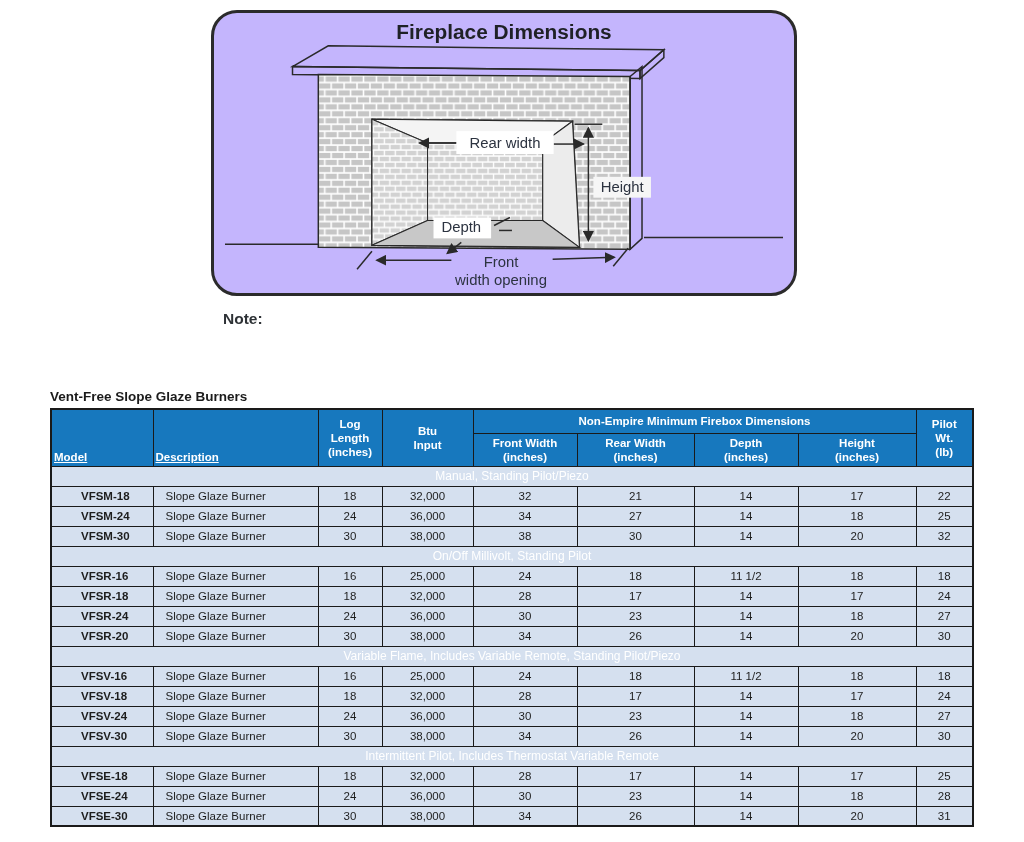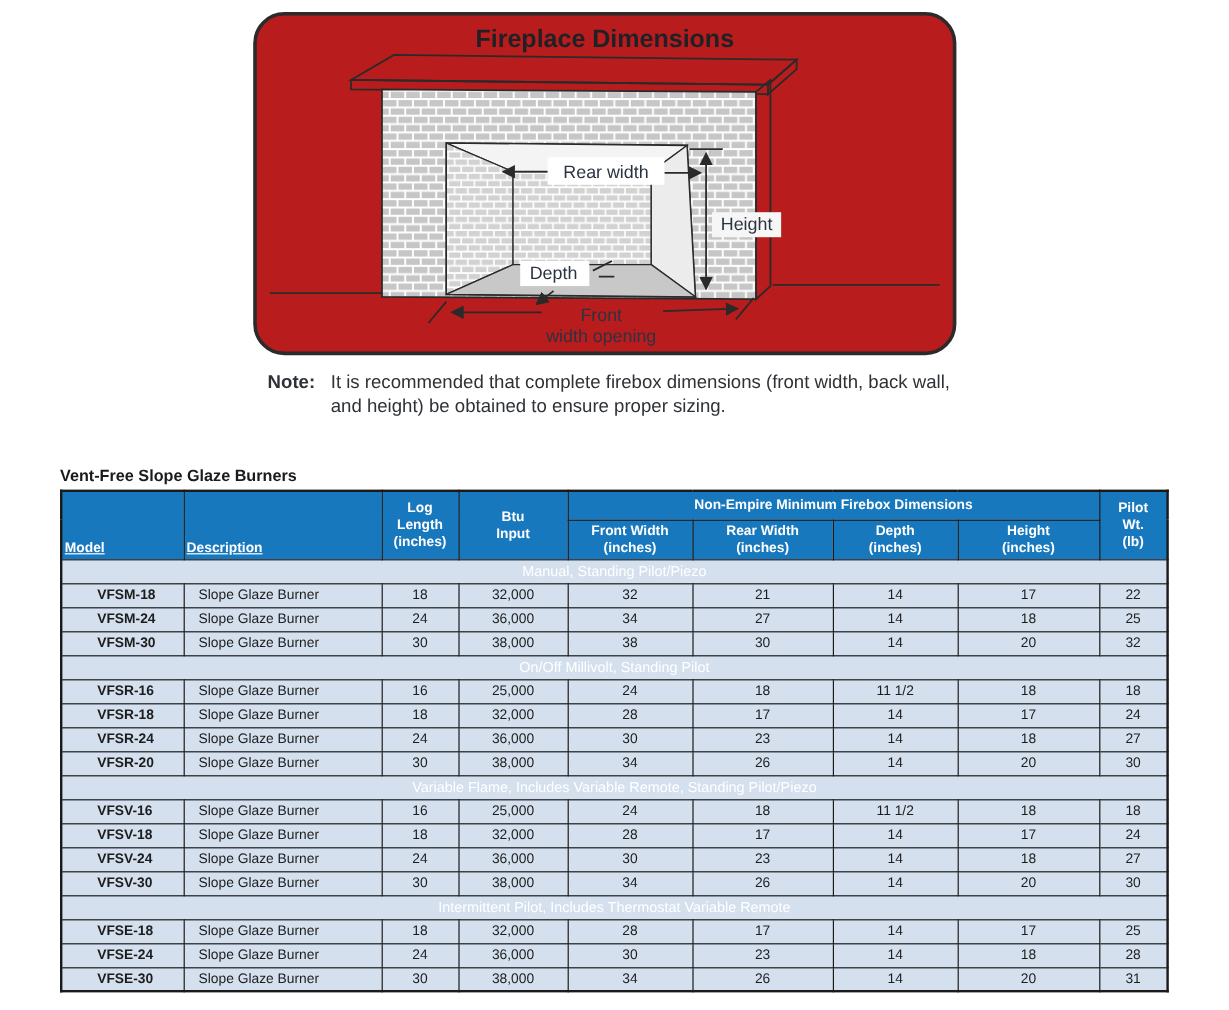--- a/index.html
+++ b/index.html
@@ -10,7 +10,7 @@
   
   #diagram-box {
     position:absolute; left:211px; top:10px; width:586px; height:286px;
-    border:3px solid #2b2b2b; border-radius:26px; background:#b91c1c;
+    border:3px solid #2b2b2b; border-radius:26px; background:#c4b5fd;
   }
   #diagram-svg { position:absolute; left:0; top:0; width:100%; height:100%; }
   .svg-title { font:bold 21px "Liberation Sans", sans-serif; fill:#1f2126; }

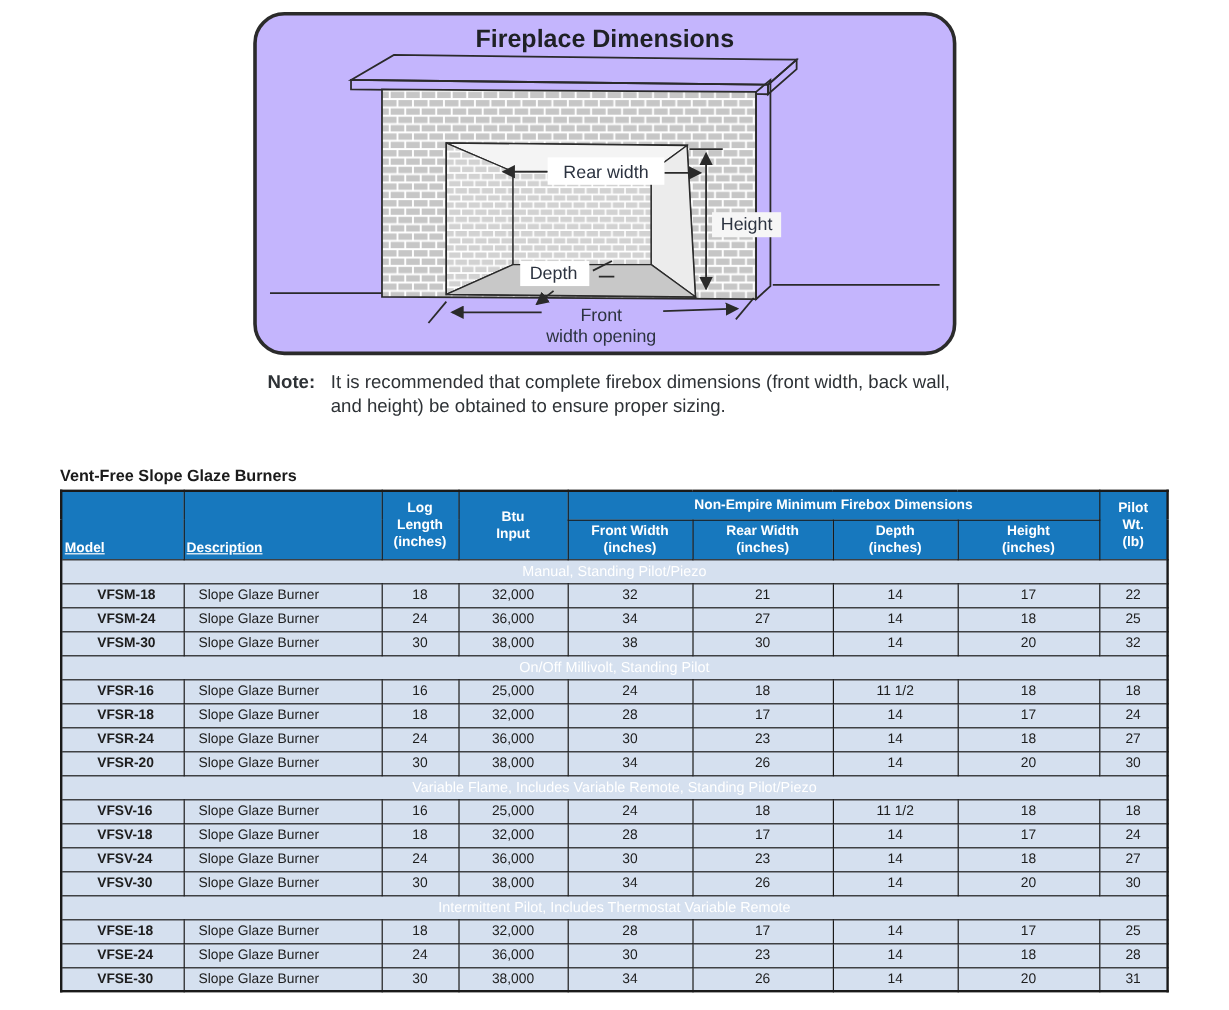--- a/index.html
+++ b/index.html
@@ -145,7 +145,6 @@
 
   <div id="note">
     <span class="note-label">Note:</span>
-    <span class="note-text">It is recommended that complete firebox dimensions (front width, back wall, and height) be obtained to ensure proper sizing.</span>
   </div>
 
   <div id="table-title">Vent-Free Slope Glaze Burners</div>

